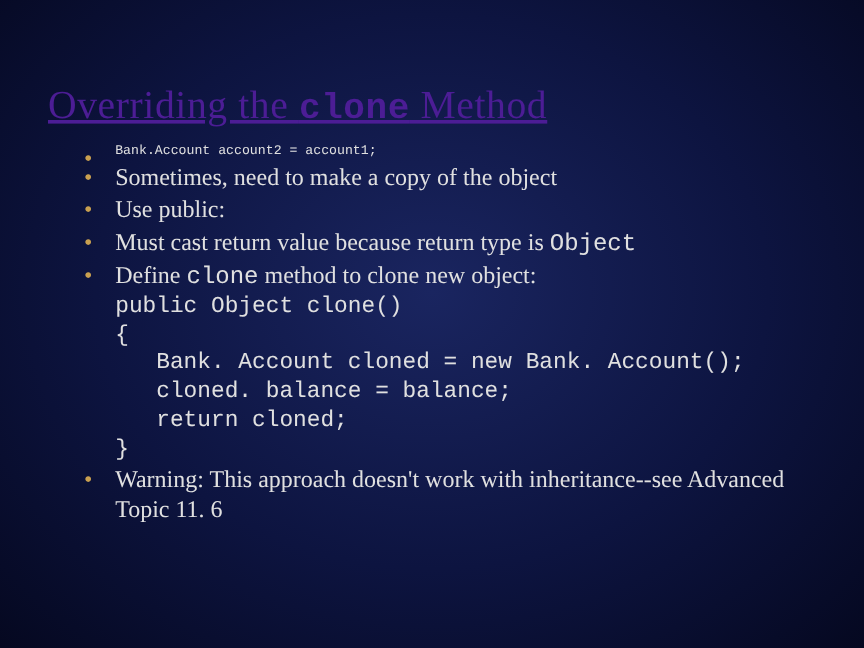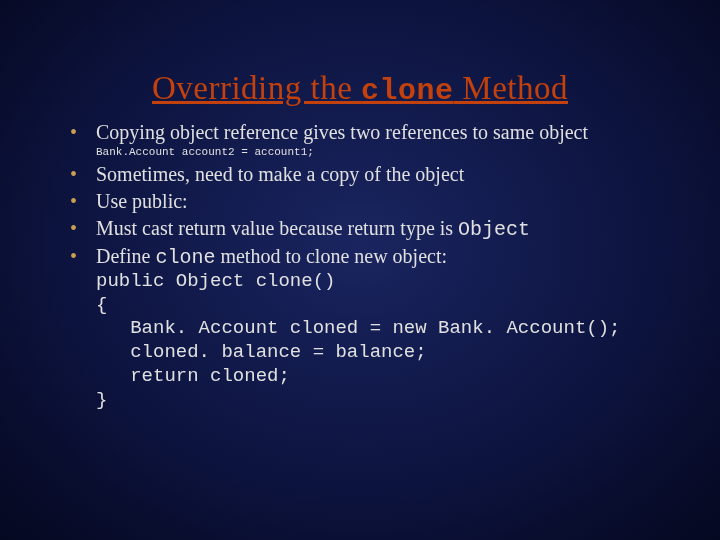--- a/index.html
+++ b/index.html
@@ -20,8 +20,7 @@
     height: 540px;
   }
   .title {
-    text-align: center;
-    color: #c2410c;
+    color: #4c1d95;
     font-size: 33px;
     text-decoration: underline;
     margin-bottom: 12px;

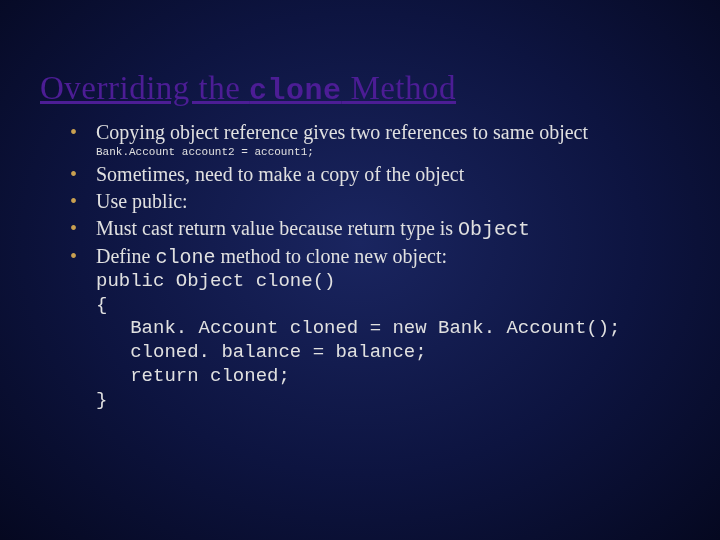--- a/index.html
+++ b/index.html
@@ -88,7 +88,6 @@
   <ul class="top">
 
     <li>
-      <span>Copying object reference gives two references to same object</span>
       <span class="code">Bank.Account account2 = account1;</span>
     </li>
 

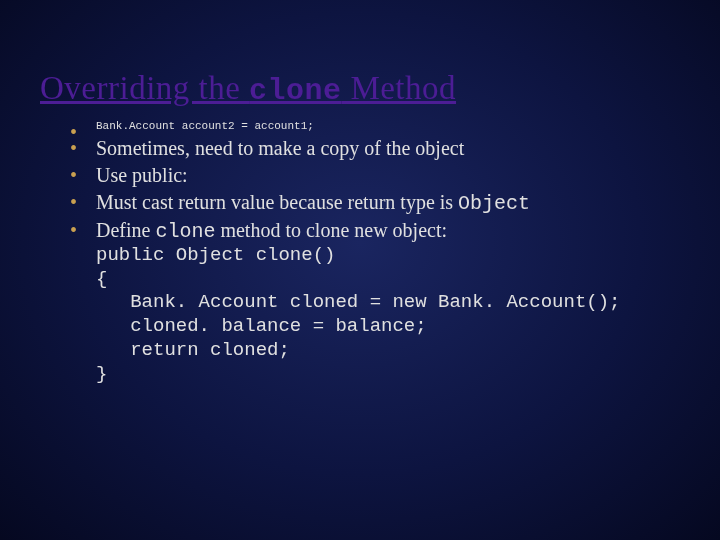--- a/index.html
+++ b/index.html
@@ -113,6 +113,9 @@
 }</span>
     </li>
 
+    <li>
+      <span>Warning: This approach doesn't work with inheritance--see Advanced Topic 11. 6</span>
+    </li>
 
   </ul>
 

